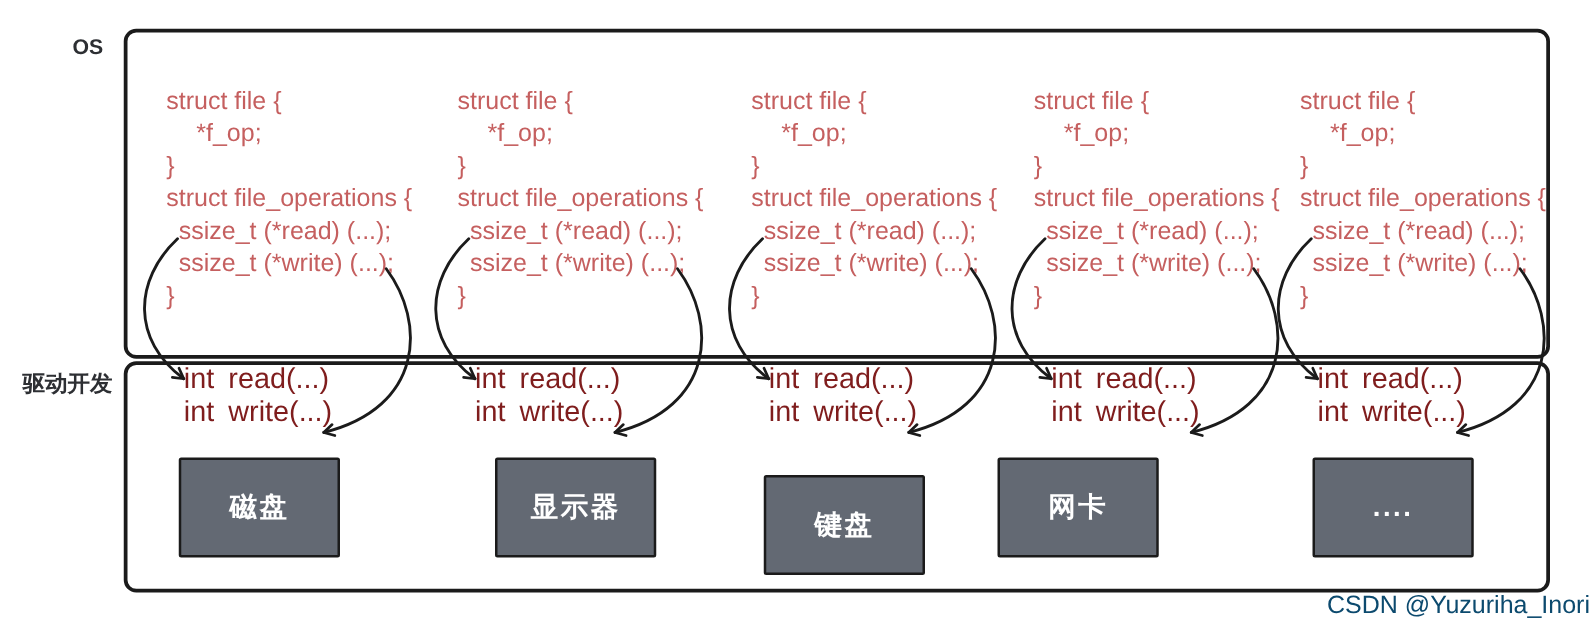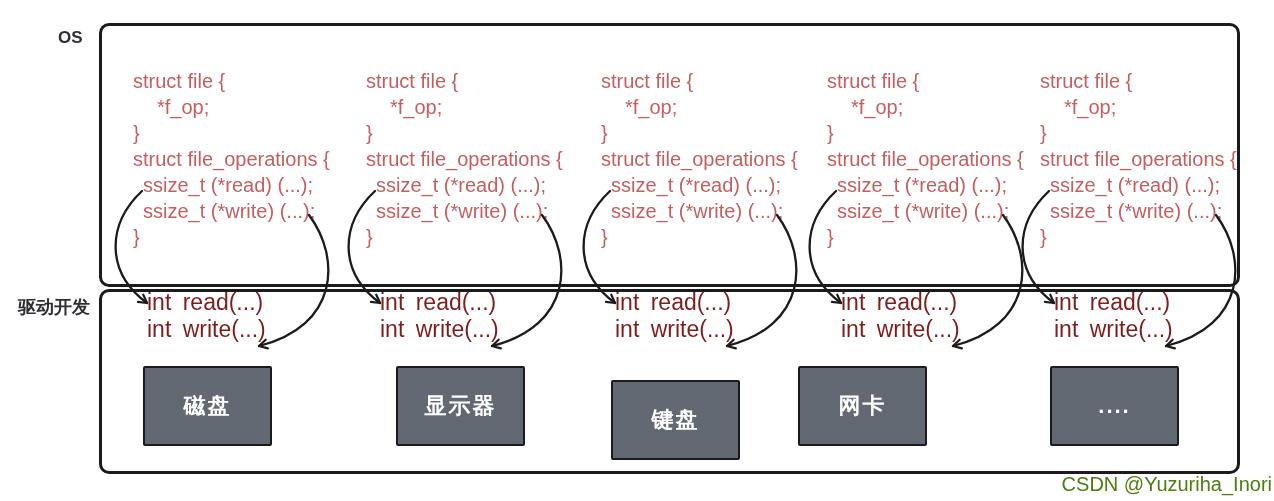--- a/index.html
+++ b/index.html
@@ -77,7 +77,7 @@
     position:absolute;
     right:2px;bottom:5px;
     font-size:20px;
-    color:#4d7c0f;
+    color:#0c4a6e;
     text-shadow:1px 1px 0 #ffffff,2px 2px 1px rgba(255,255,255,.8);
     z-index:4;
     white-space:nowrap;

